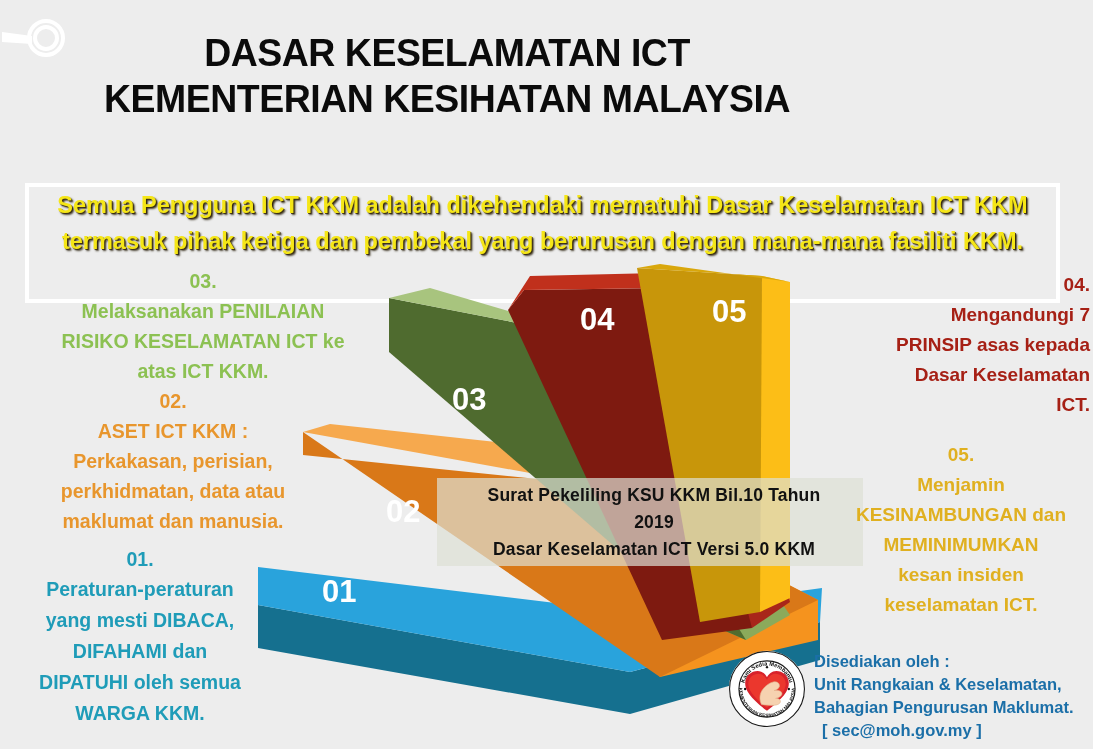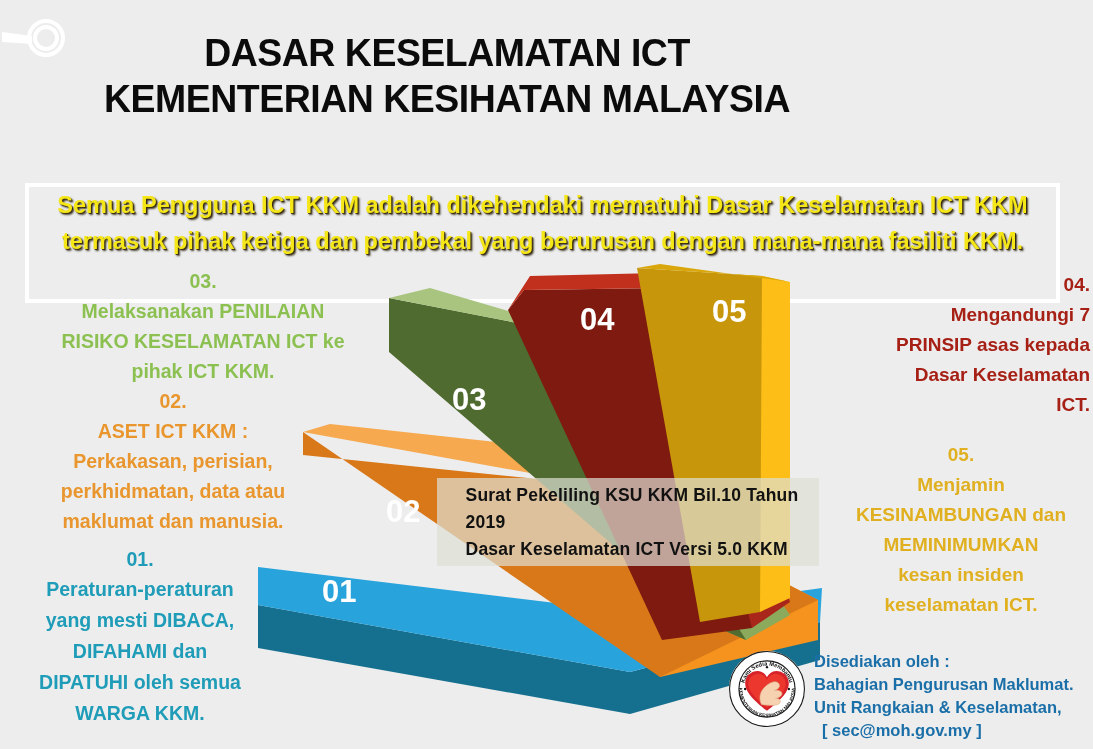--- a/index.html
+++ b/index.html
@@ -165,7 +165,7 @@
     <span class="body">
       <span>Melaksanakan PENILAIAN</span><br>
       <span>RISIKO KESELAMATAN ICT ke</span><br>
-      <span>pihak ICT KKM.</span>
+      <span>atas ICT KKM.</span>
     </span>
   </div>
 

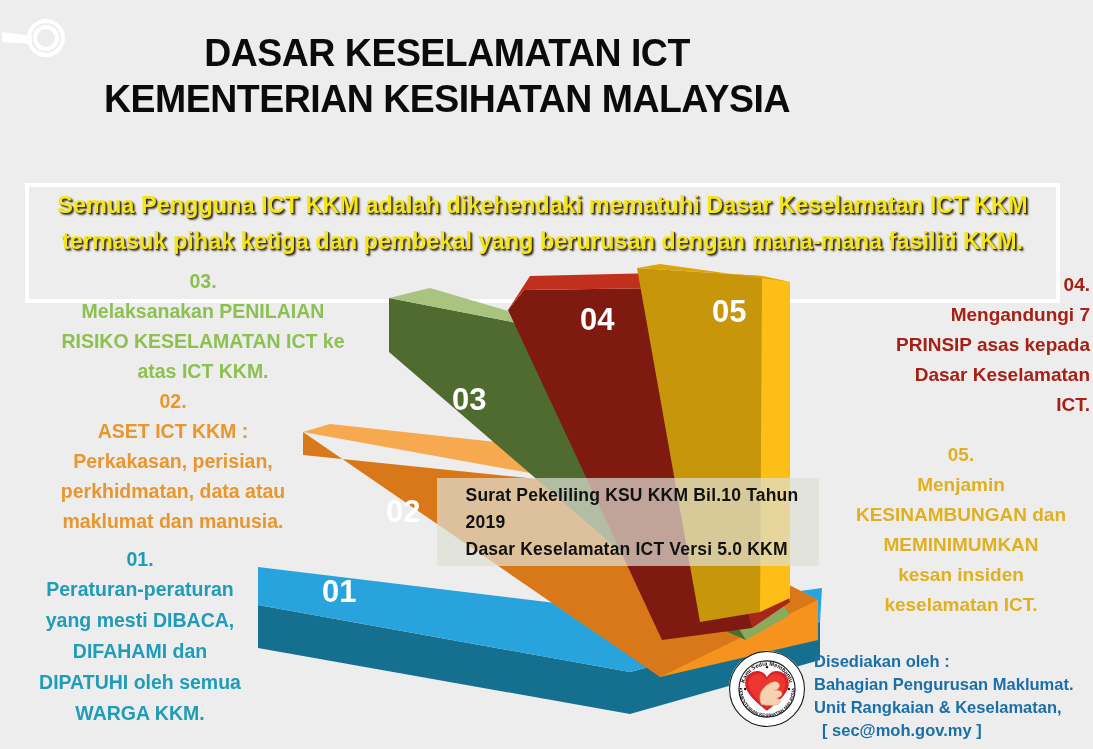--- a/index.html
+++ b/index.html
@@ -63,11 +63,11 @@
 
   
   .caption{
-    position:absolute;left:437px;top:478px;width:382px;height:88px;
+    position:absolute;left:437px;top:478px;width:426px;height:88px;
     background:rgba(221,223,212,0.70);
     box-sizing:border-box;
     display:flex;align-items:center;justify-content:center;
-    text-align:left;
+    text-align:center;
     color:#111111;
     font-weight:bold;
     font-size:17.5px;

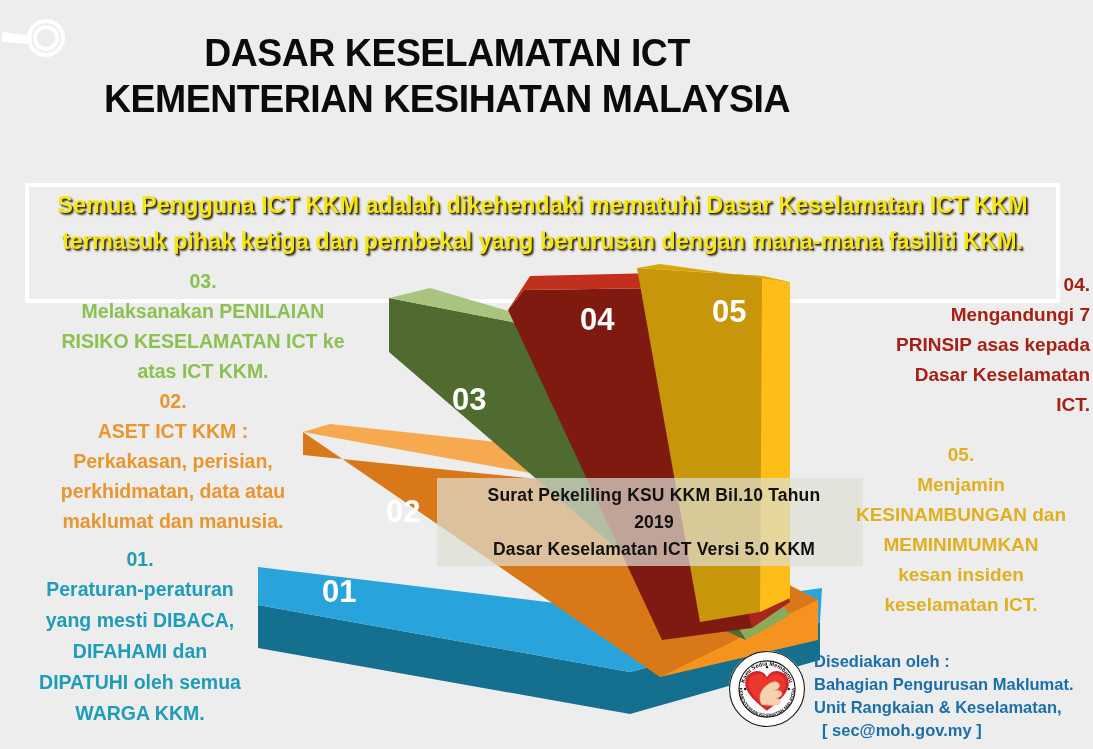--- a/index.html
+++ b/index.html
@@ -240,8 +240,8 @@
 
     <div class="footer-text">
       <span class="ln">Disediakan oleh :</span>
+      <span class="ln">Unit Rangkaian &amp; Keselamatan,</span>
       <span class="ln">Bahagian Pengurusan Maklumat.</span>
-      <span class="ln">Unit Rangkaian &amp; Keselamatan,</span>
       <span class="email">[ sec@moh.gov.my ]</span>
     </div>
   </div>

